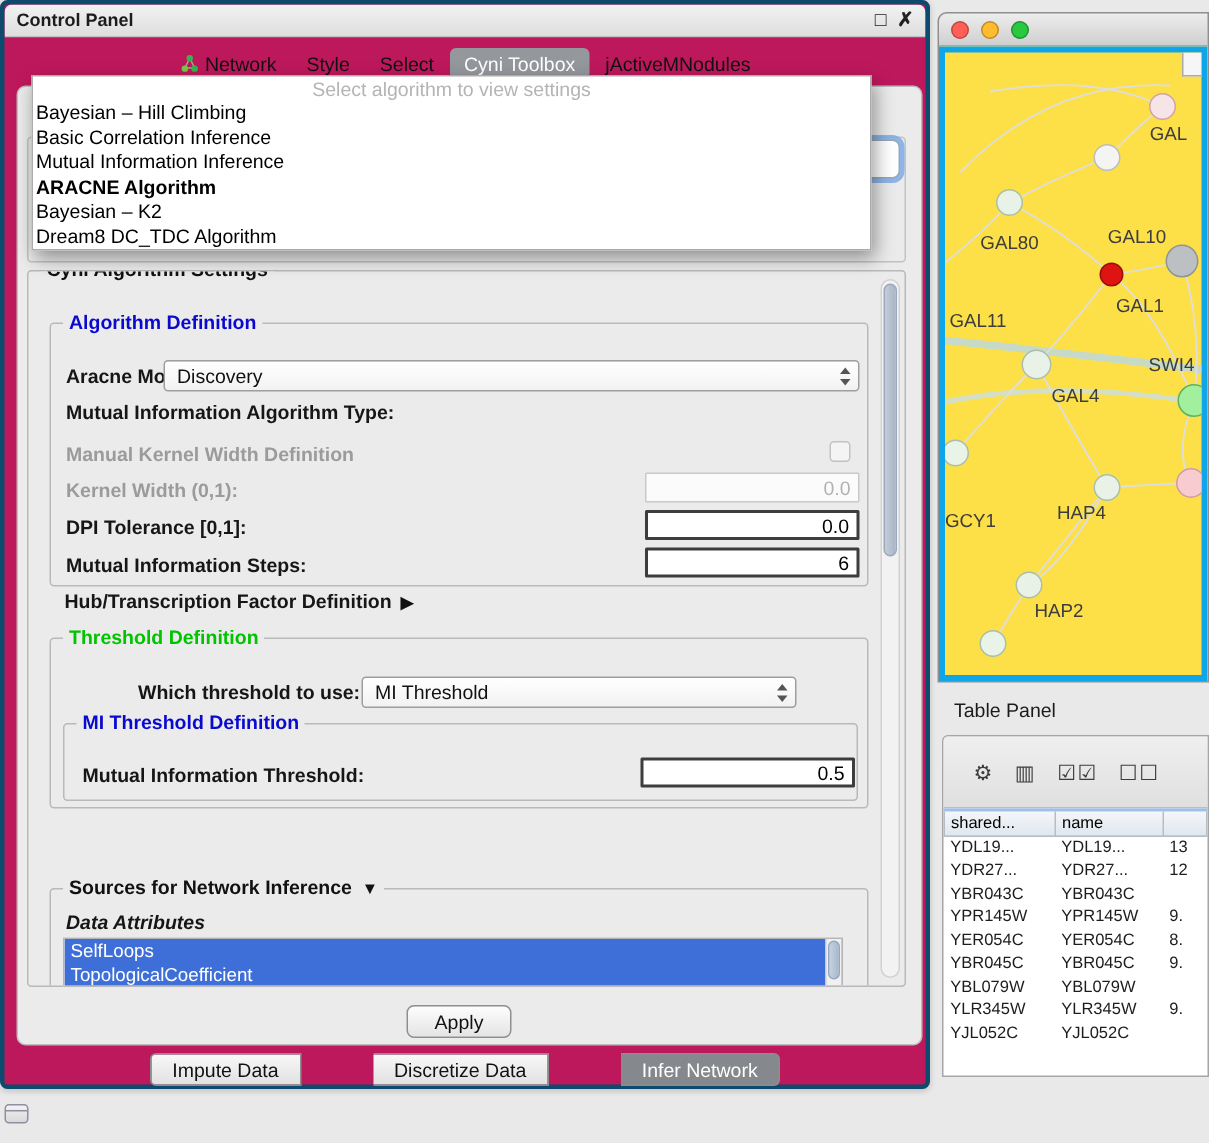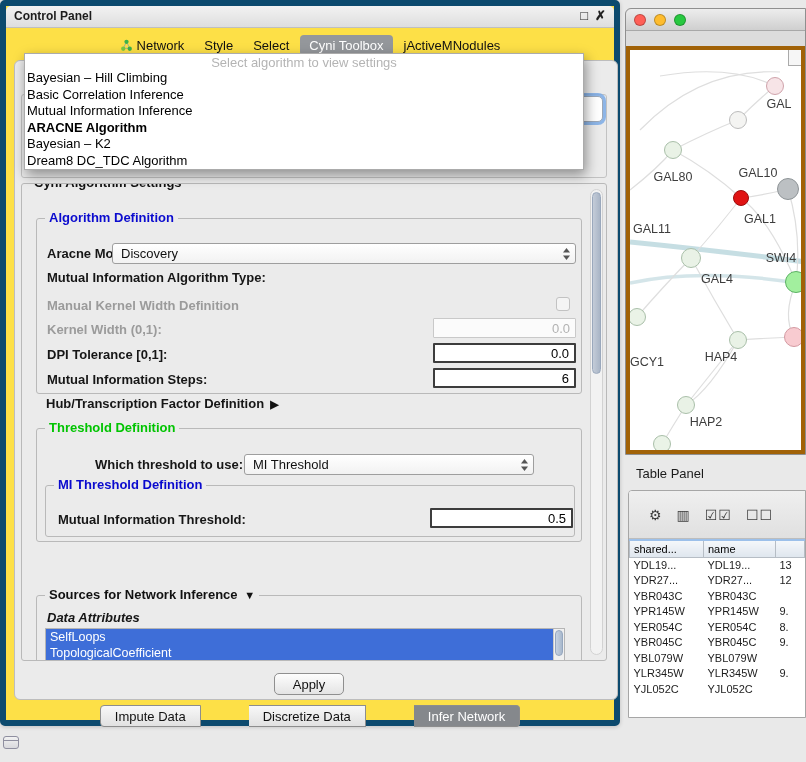--- a/index.html
+++ b/index.html
@@ -8,7 +8,7 @@
 
   
   .cp-window { position:absolute; left:0; top:8; width:620px; height:726px;
-    background:#fde047; border:6px solid #0c4a6e; border-radius:5px;
+    background:#be185d; border:3px solid #0c4a6e; border-radius:5px;
     box-shadow:0 1px 4px rgba(0,0,0,.18); }
   .titlebar { position:absolute; left:0; top:0; right:0; height:22px;
     background:linear-gradient(#f2f2f2,#dedede); border-bottom:1px solid #bfbfbf;

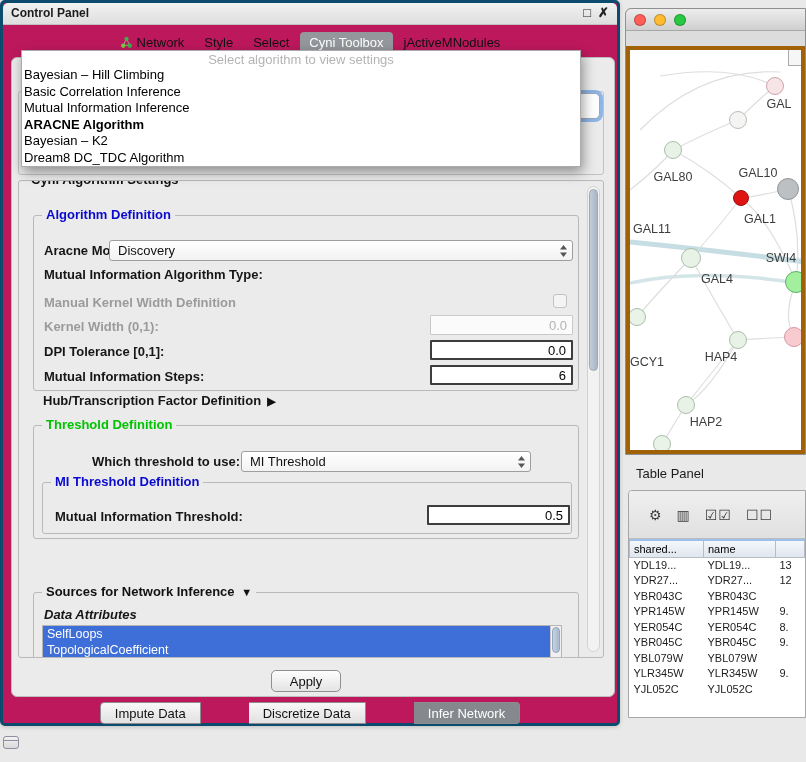--- a/index.html
+++ b/index.html
@@ -102,7 +102,7 @@
   .lights { position:absolute; left:8px; top:5px; display:flex; gap:8px; }
   .light { width:12px; height:12px; border-radius:50%; border:1px solid rgba(0,0,0,.25); }
   .canvas { position:absolute; left:0; top:22px; right:0; bottom:0;
-    border:4px solid #a16207; background:#ffffff; overflow:hidden;margin-top:15px; }
+    border:4px solid #0ea5e9; background:#fde047; overflow:hidden; }
   .canvas svg { position:absolute; left:0; top:0; }
   .e { stroke:#dedede; stroke-width:1.2; fill:none; }
   .nnode { position:absolute; border-radius:50%; }

